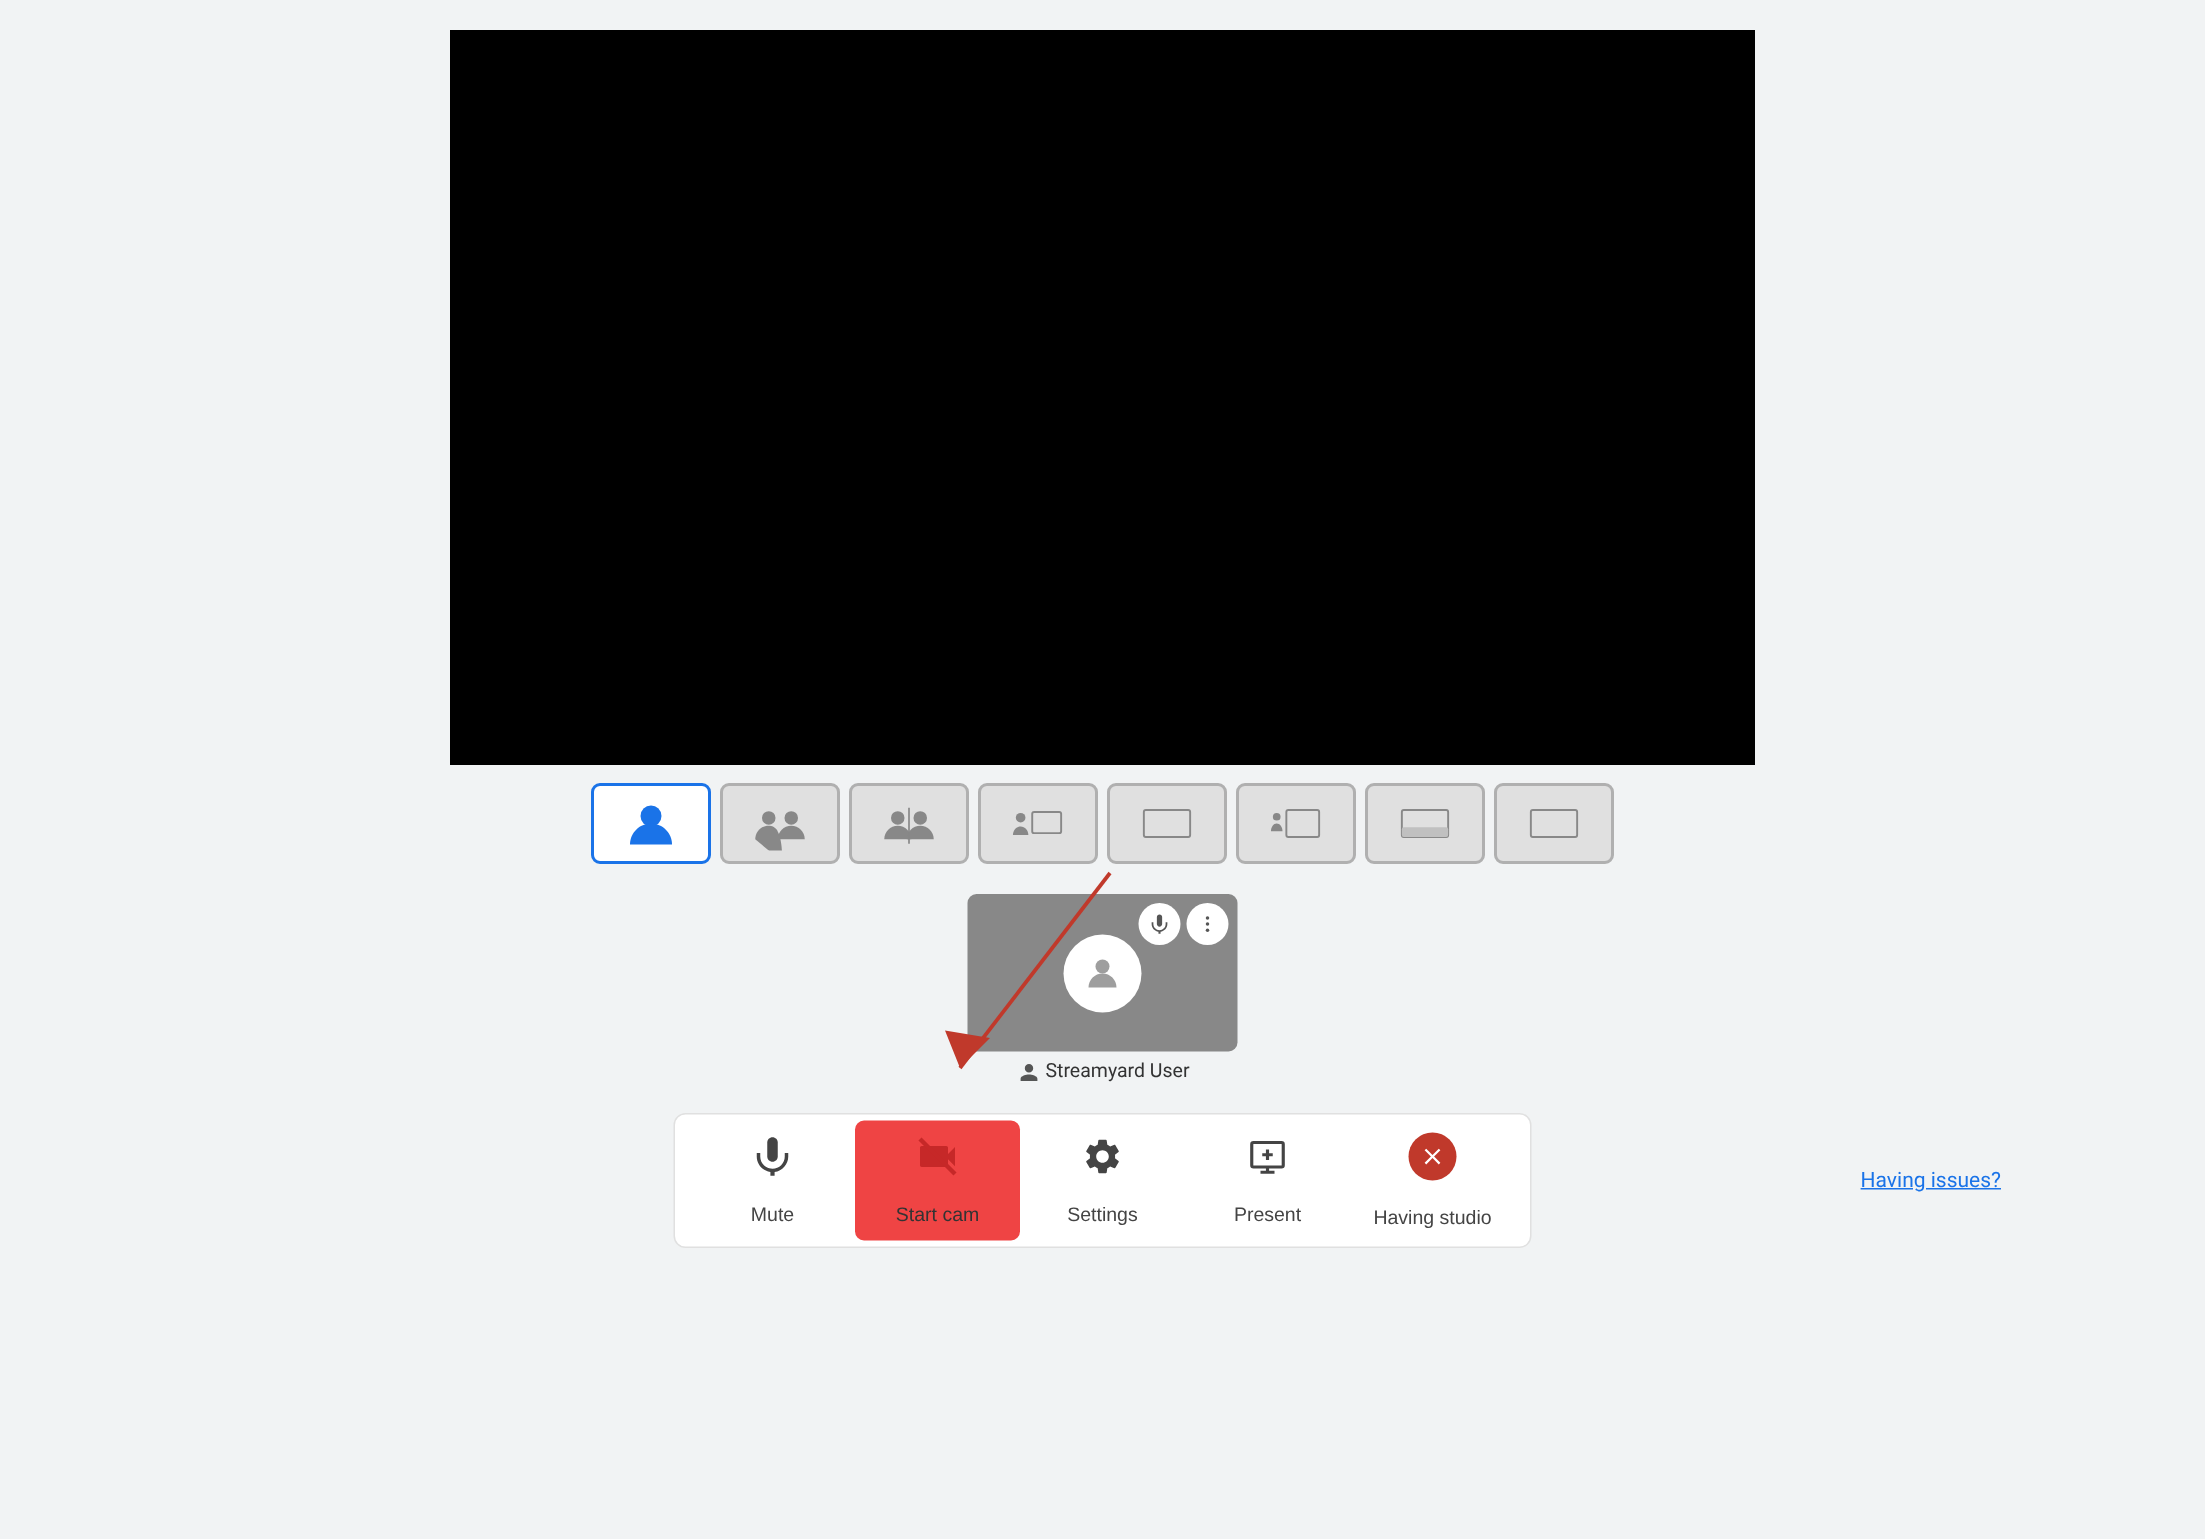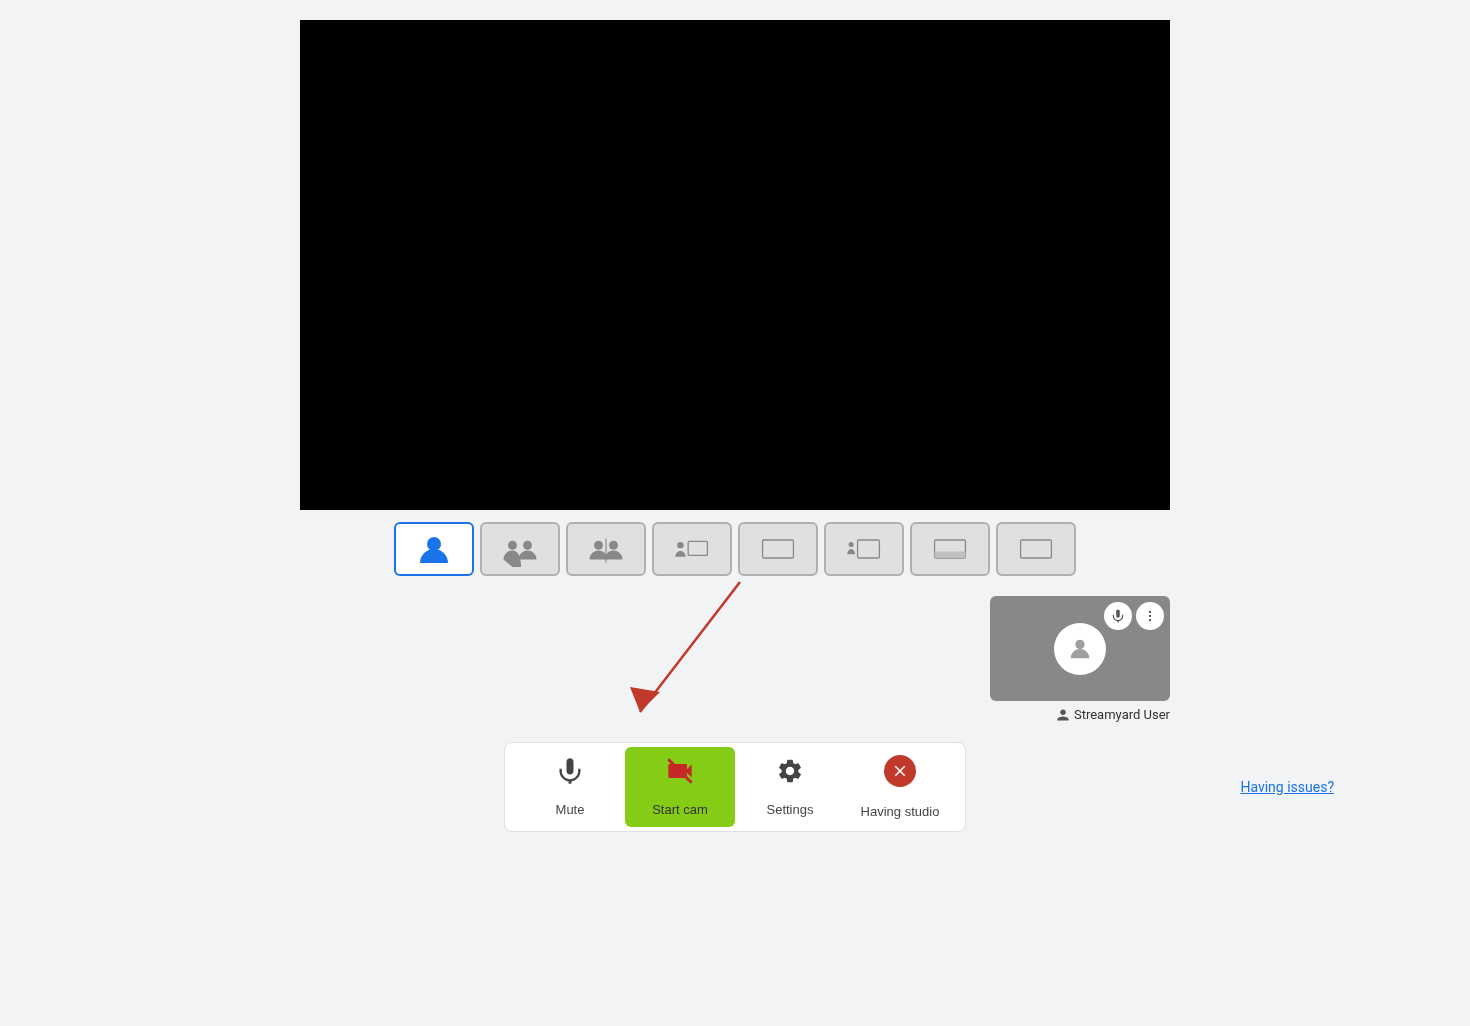--- a/index.html
+++ b/index.html
@@ -291,7 +291,7 @@
   <div class="lower-section">
 
     <div style="width:870px; margin-bottom: 20px;">
-      <div style="display:flex; flex-direction: column; align-items: flex-end;">
+      <div style="display:flex; flex-direction: column; align-items: center;">
         <div class="participant-card">
           <div class="participant-avatar">
             <svg viewBox="0 0 24 24">

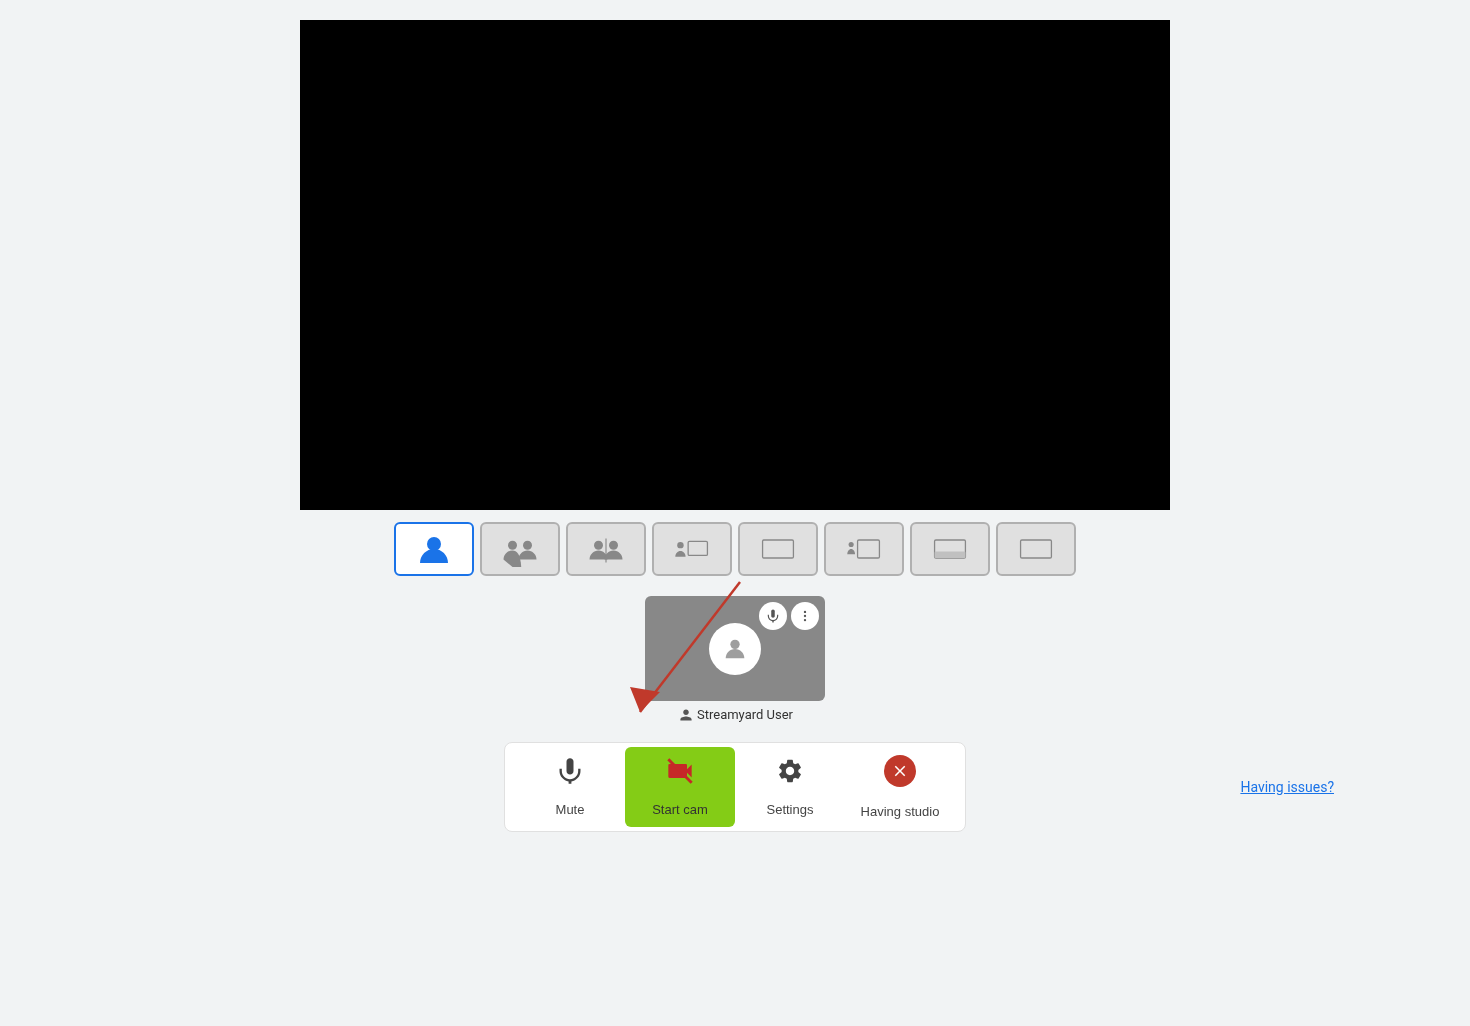--- a/index.html
+++ b/index.html
@@ -169,7 +169,7 @@
     }
 
     .toolbar-btn.active-cam {
-      background: #84cc16;
+      background: #ef4444;
     }
 
     .toolbar-btn svg {

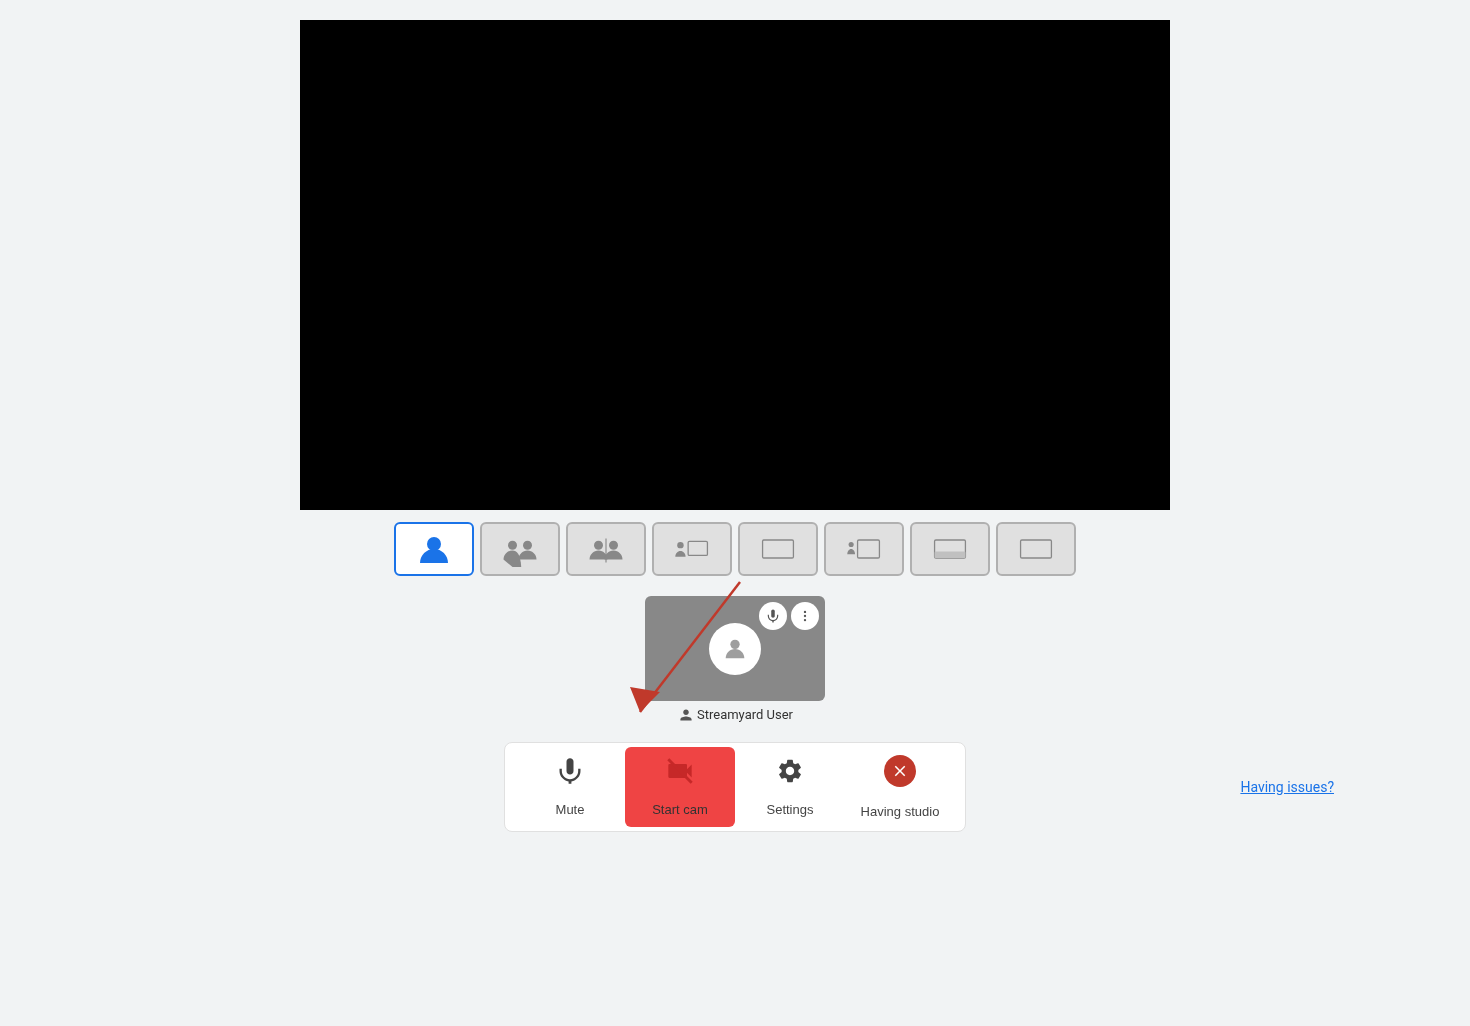--- a/index.html
+++ b/index.html
@@ -360,6 +360,17 @@
           <span class="toolbar-btn-label">Settings</span>
         </button>
 
+        <button class="toolbar-btn">
+          <svg viewBox="0 0 24 24">
+            <rect x="3" y="4" width="18" height="14" rx="1" stroke="#444" stroke-width="1.8" fill="none"></rect>
+            <line x1="12" y1="18" x2="12" y2="21" stroke="#444" stroke-width="1.8"></line>
+            <line x1="8" y1="21" x2="16" y2="21" stroke="#444" stroke-width="1.8"></line>
+
+            <line x1="12" y1="8" x2="12" y2="14" stroke="#444" stroke-width="1.8"></line>
+            <line x1="9" y1="11" x2="15" y2="11" stroke="#444" stroke-width="1.8"></line>
+          </svg>
+          <span class="toolbar-btn-label">Present</span>
+        </button>
 
 
         <button class="toolbar-btn">

